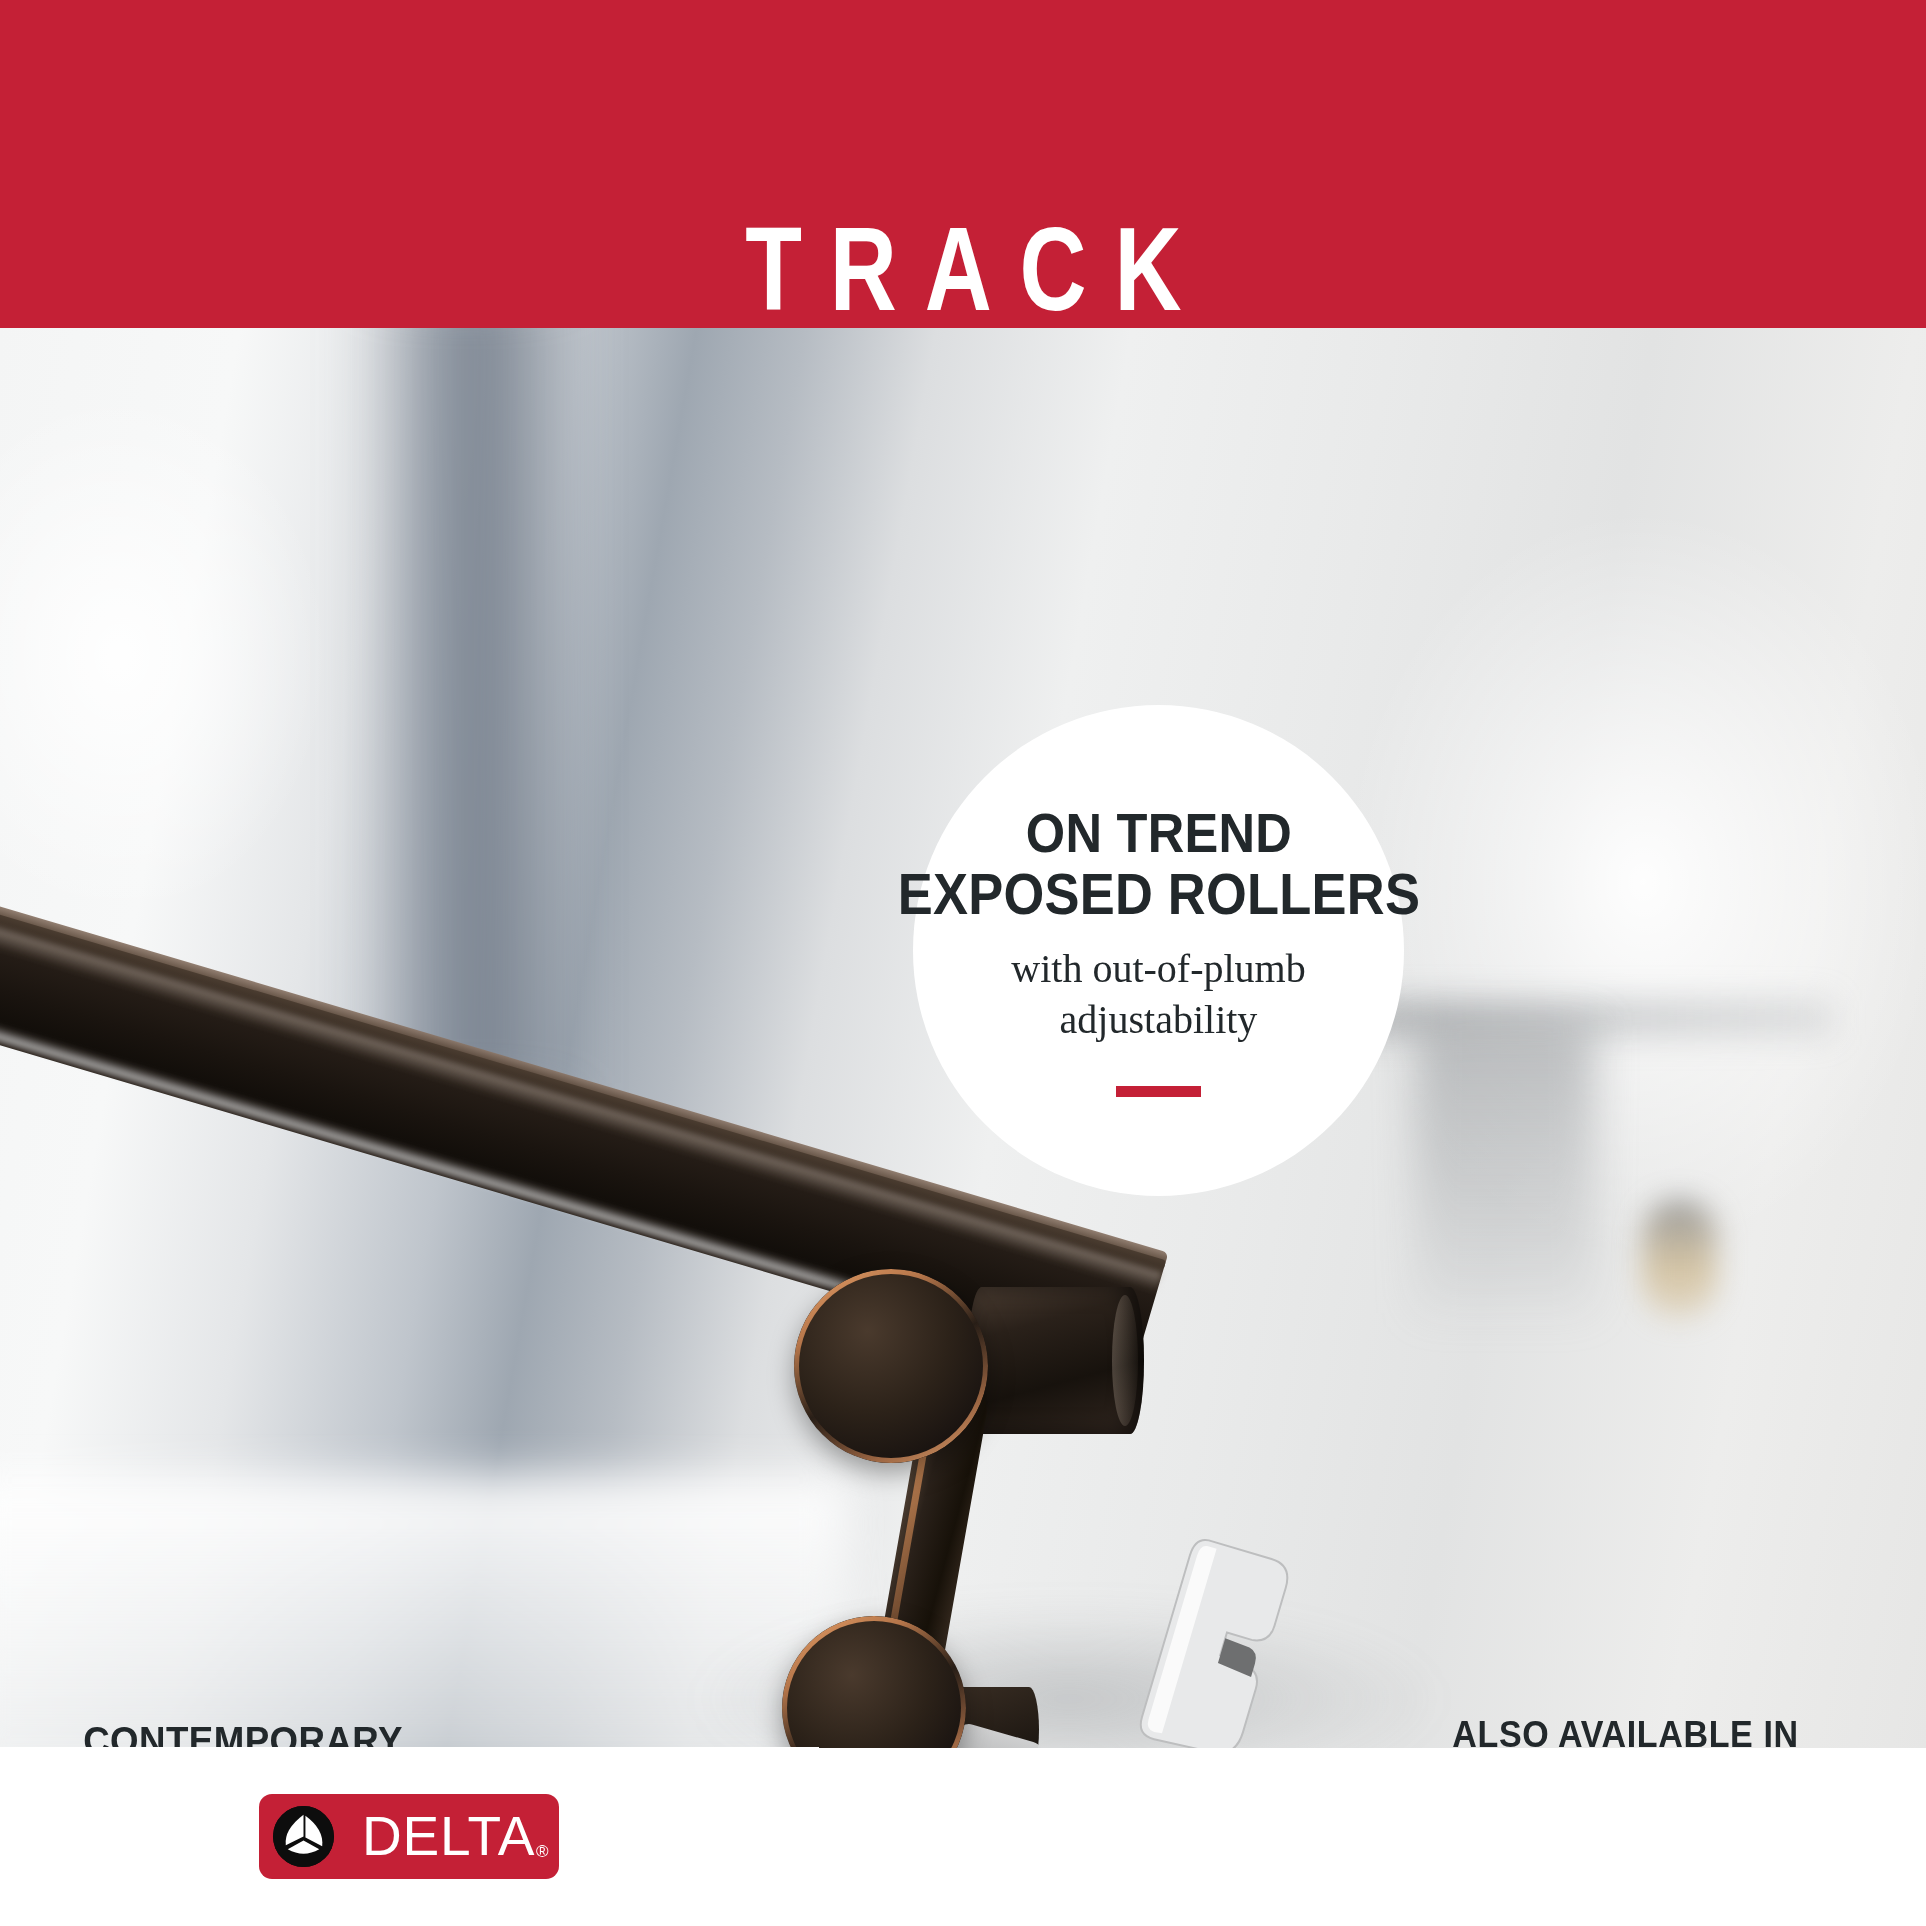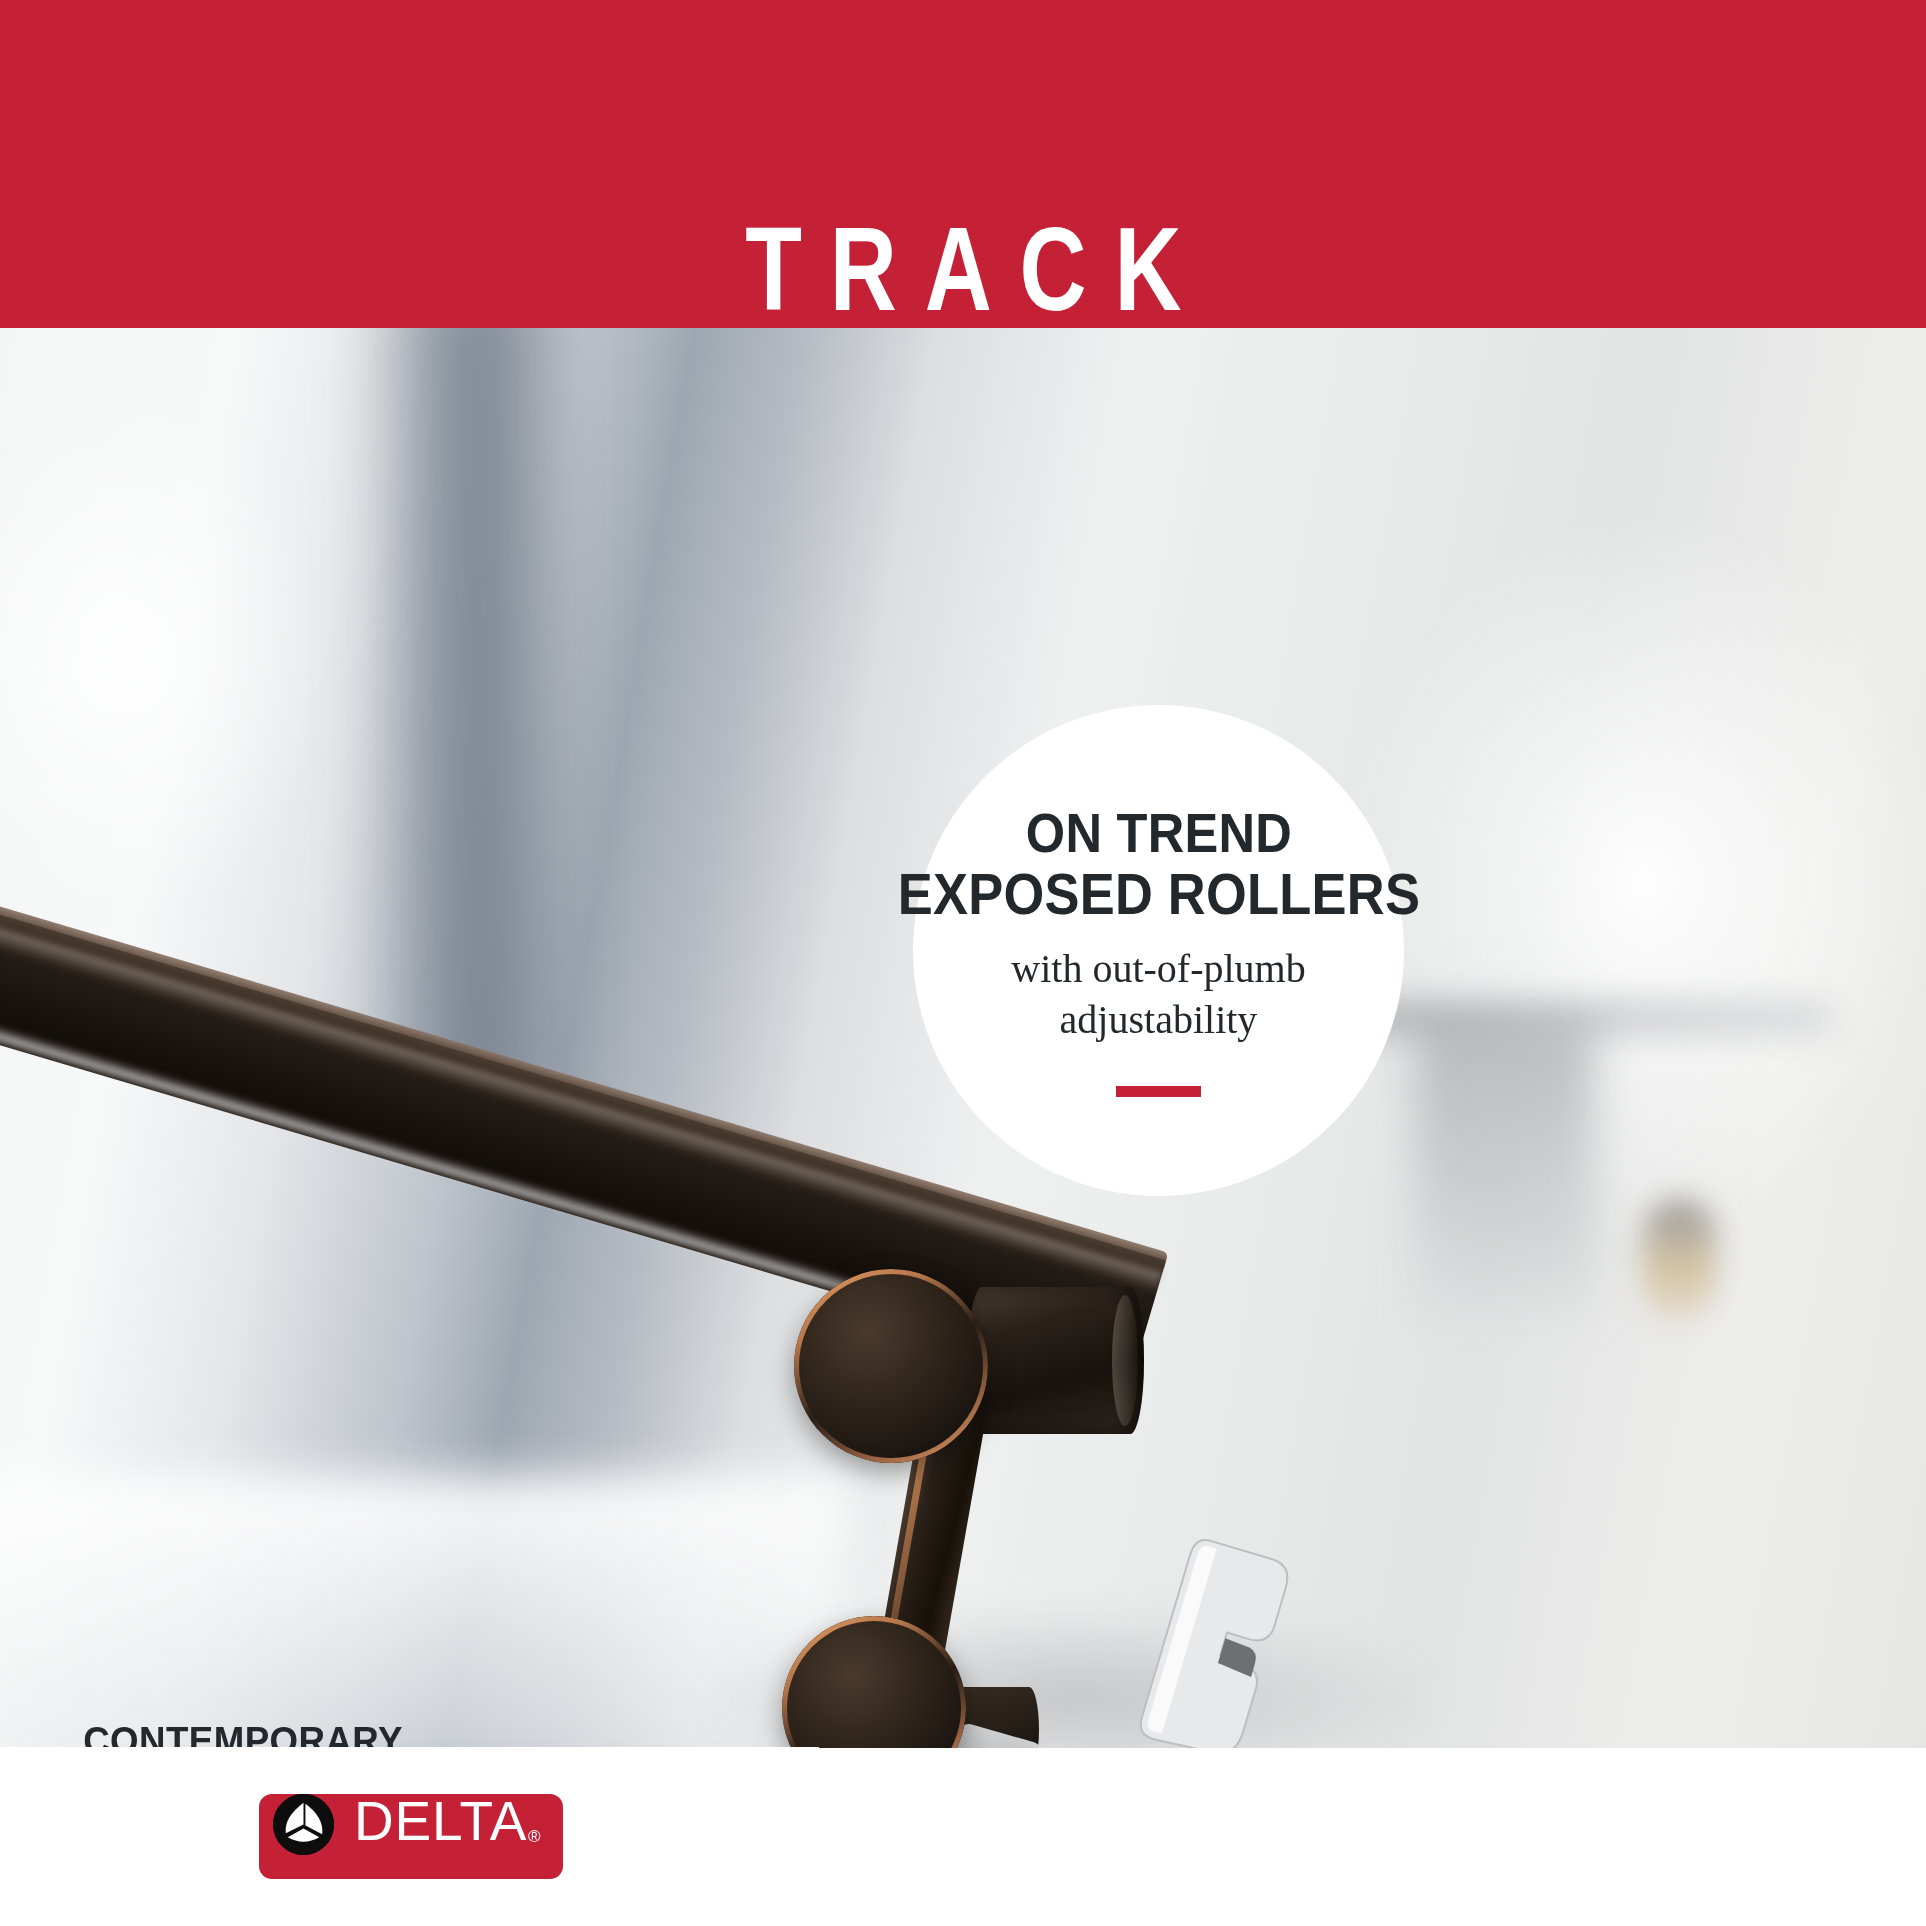--- a/index.html
+++ b/index.html
@@ -368,6 +368,10 @@
 
     </div>
 
+    <div class="finishes">
+      <div class="finishes-title">ALSO AVAILABLE IN</div>
+
+    </div>
   </div>
 
   <div class="footer">

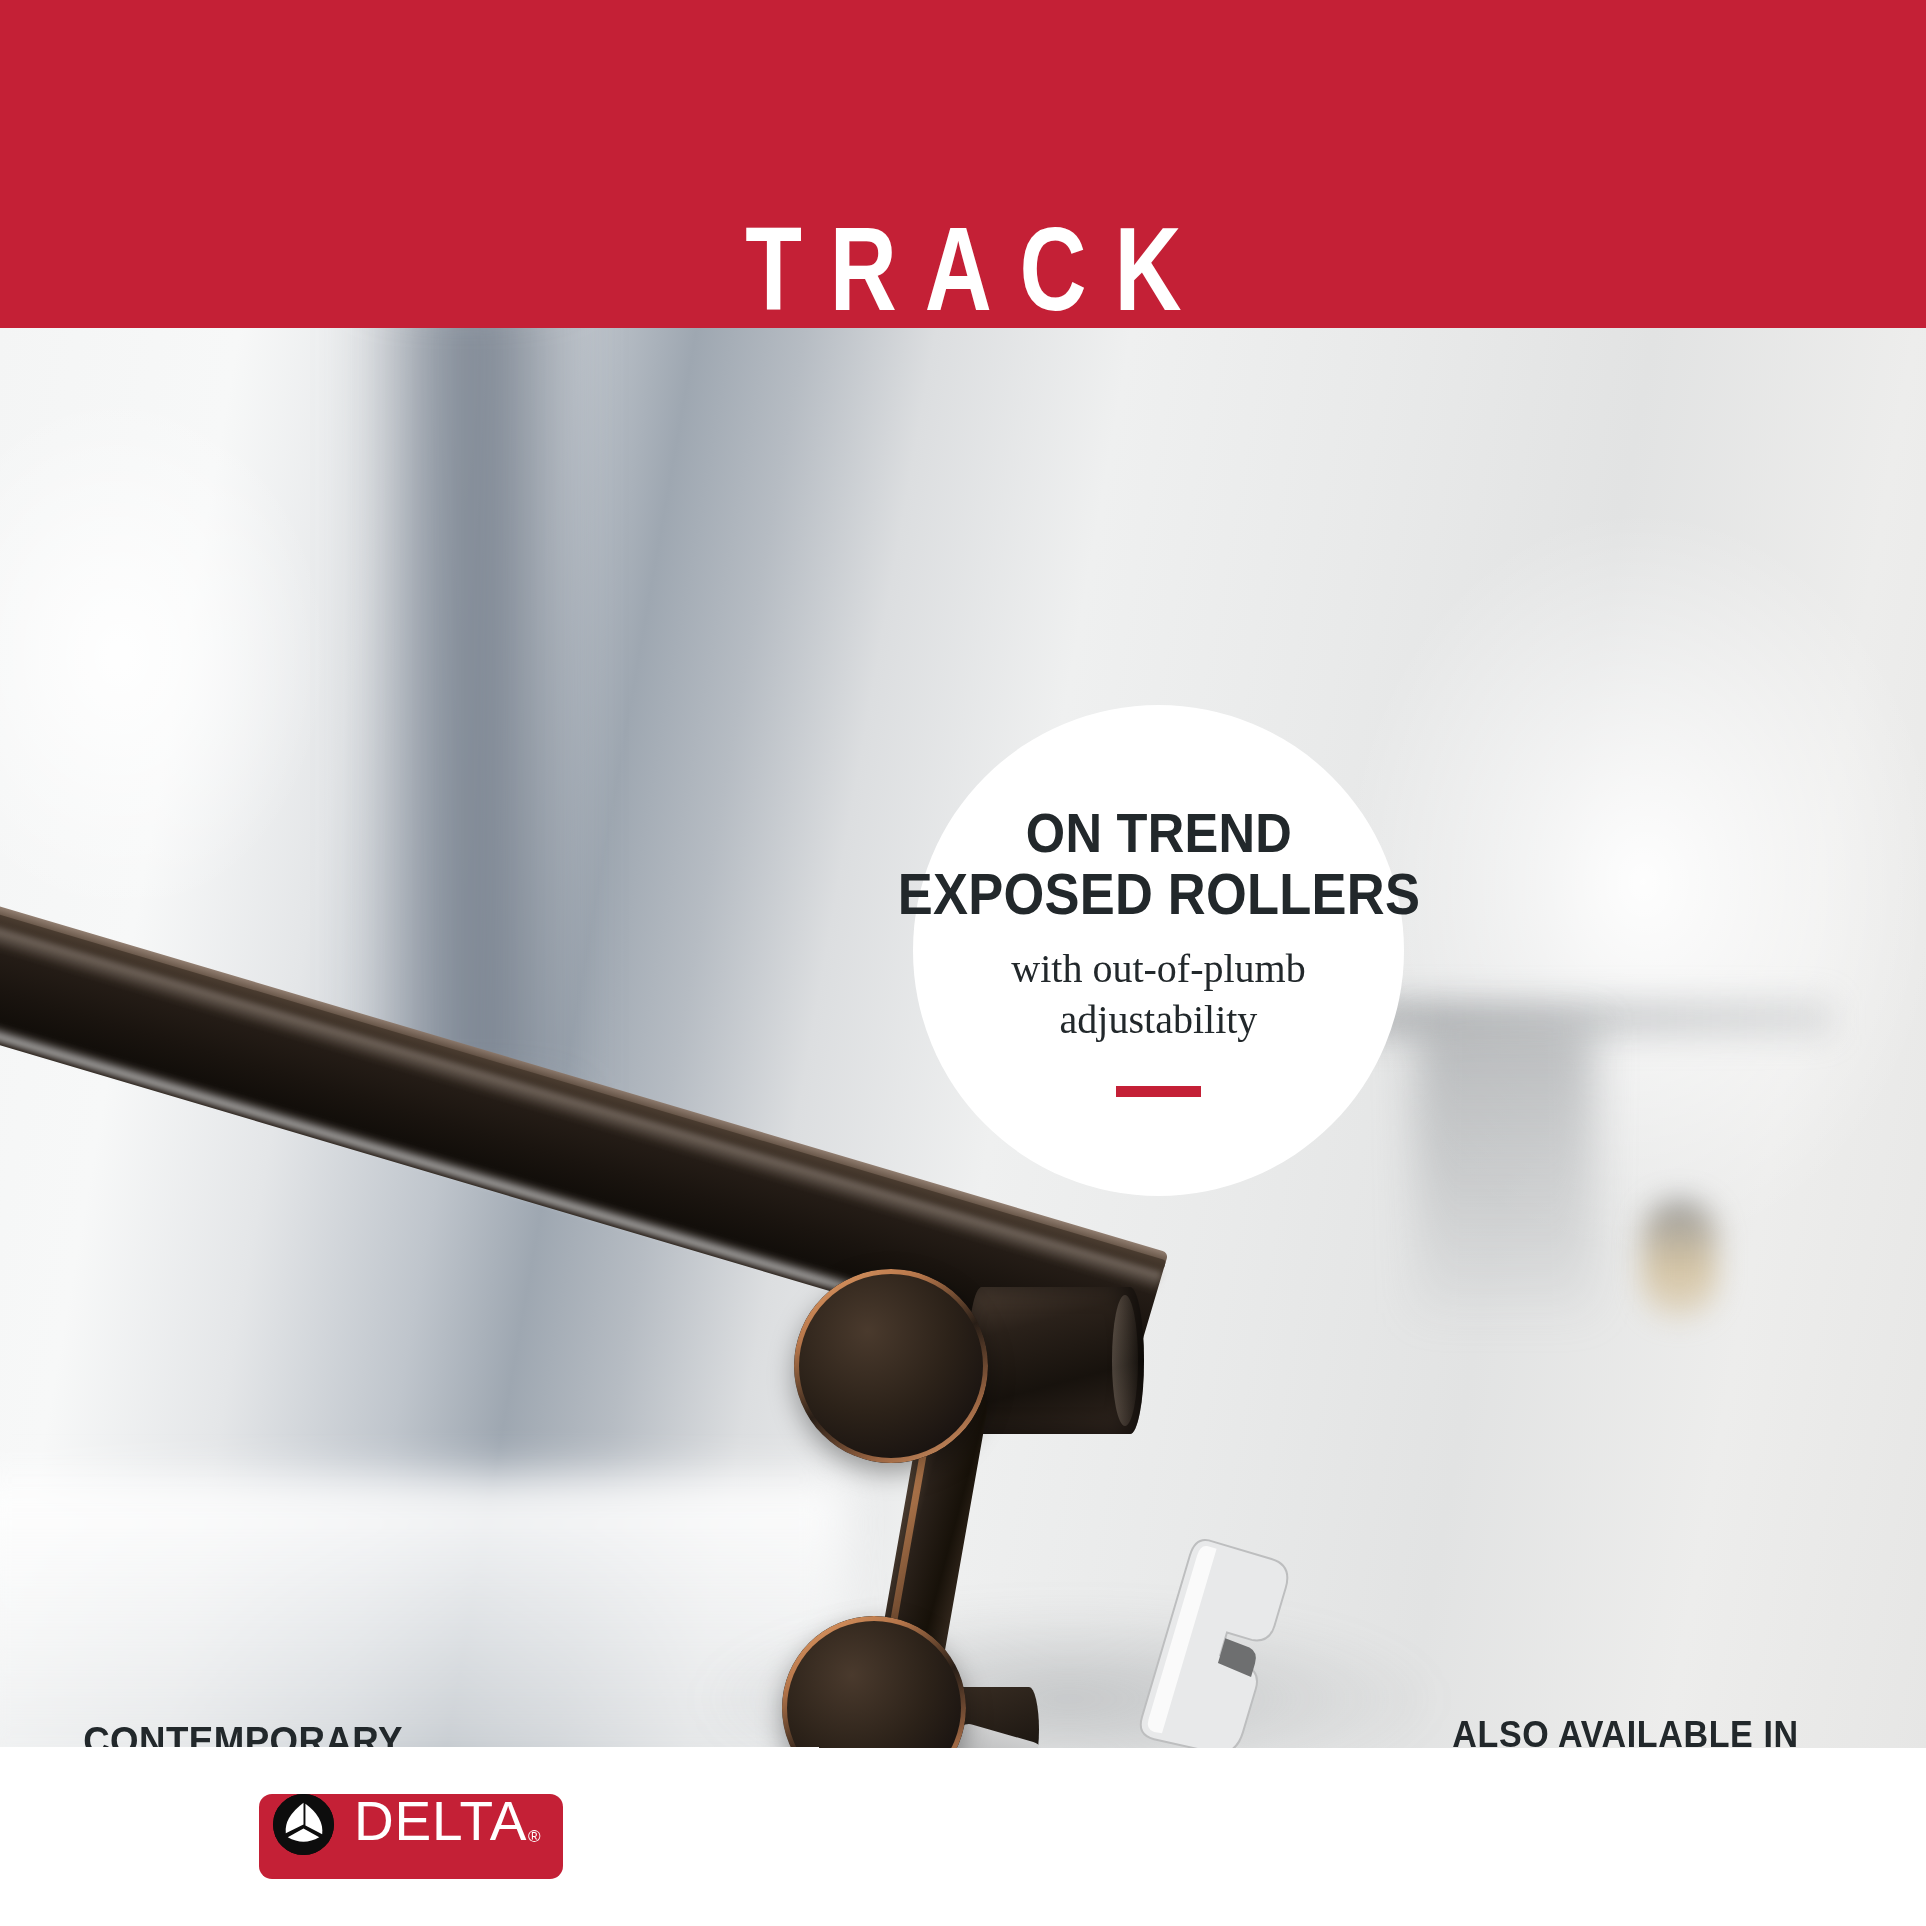--- a/index.html
+++ b/index.html
@@ -282,9 +282,9 @@
     height:85px;
     background:#C42036;
     border-radius:13px;
-    display:flex; align-items:flex-start;
-    padding:0 22px 0 14px;
-    gap:20px;
+    display:flex; align-items:center;
+    padding:0 10px 0 14px;
+    gap:28px;
   }
   .delta-mark {
     width:61px; height:61px;

